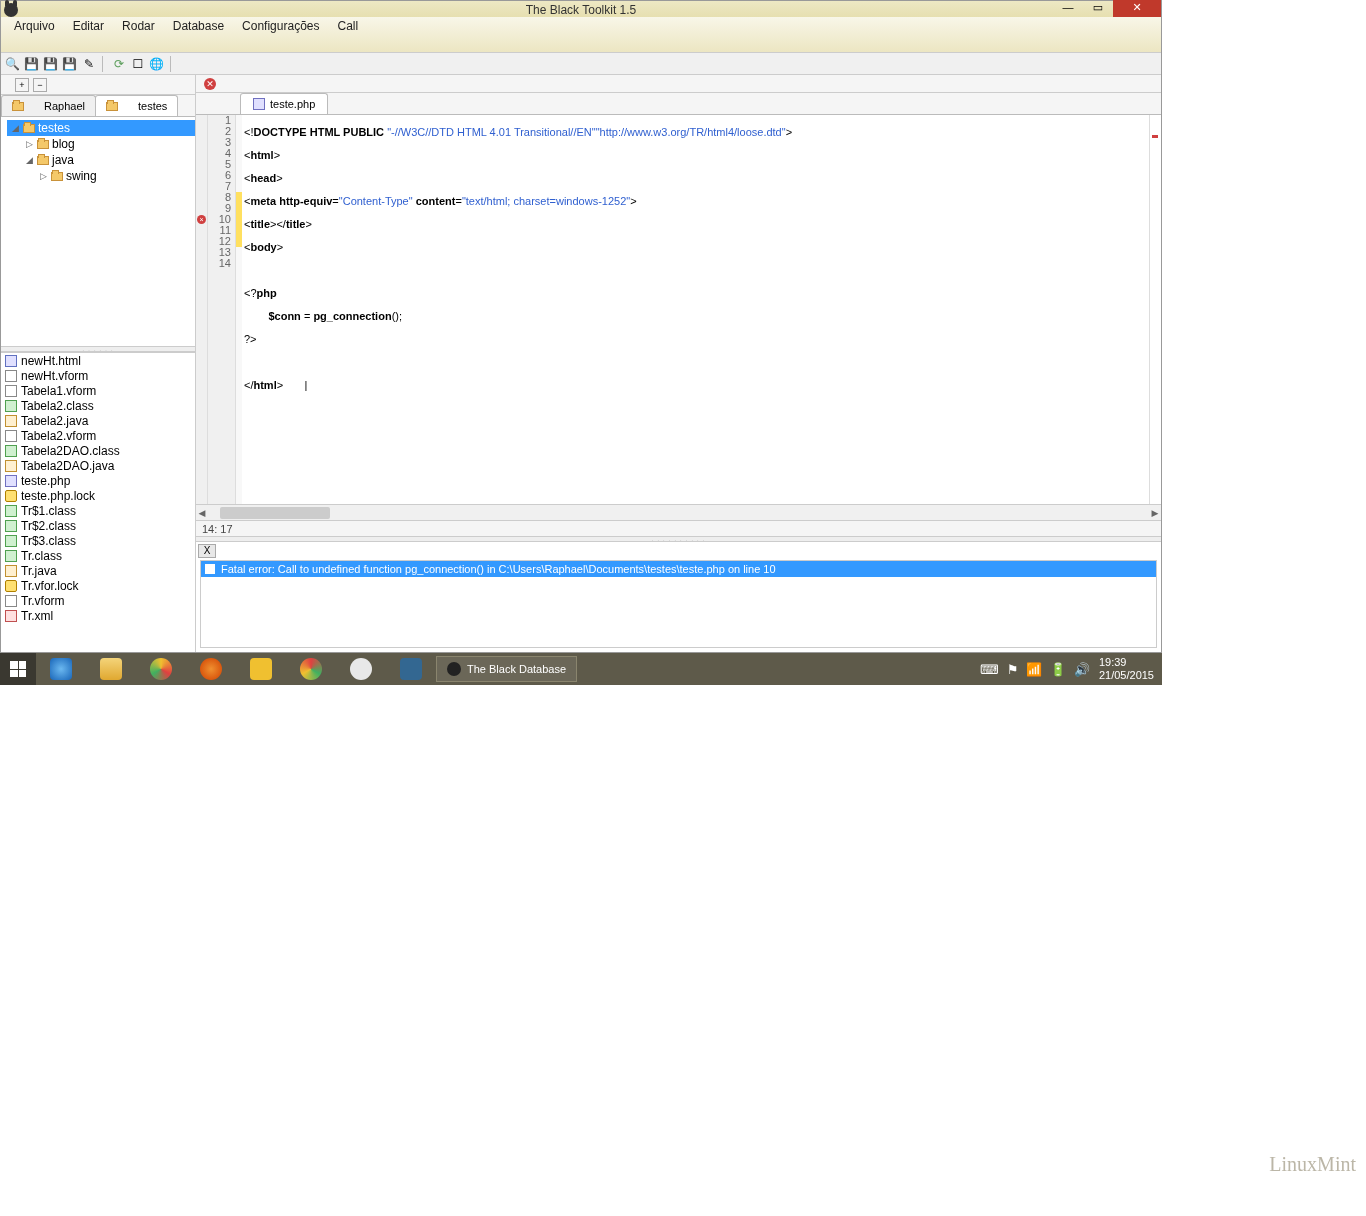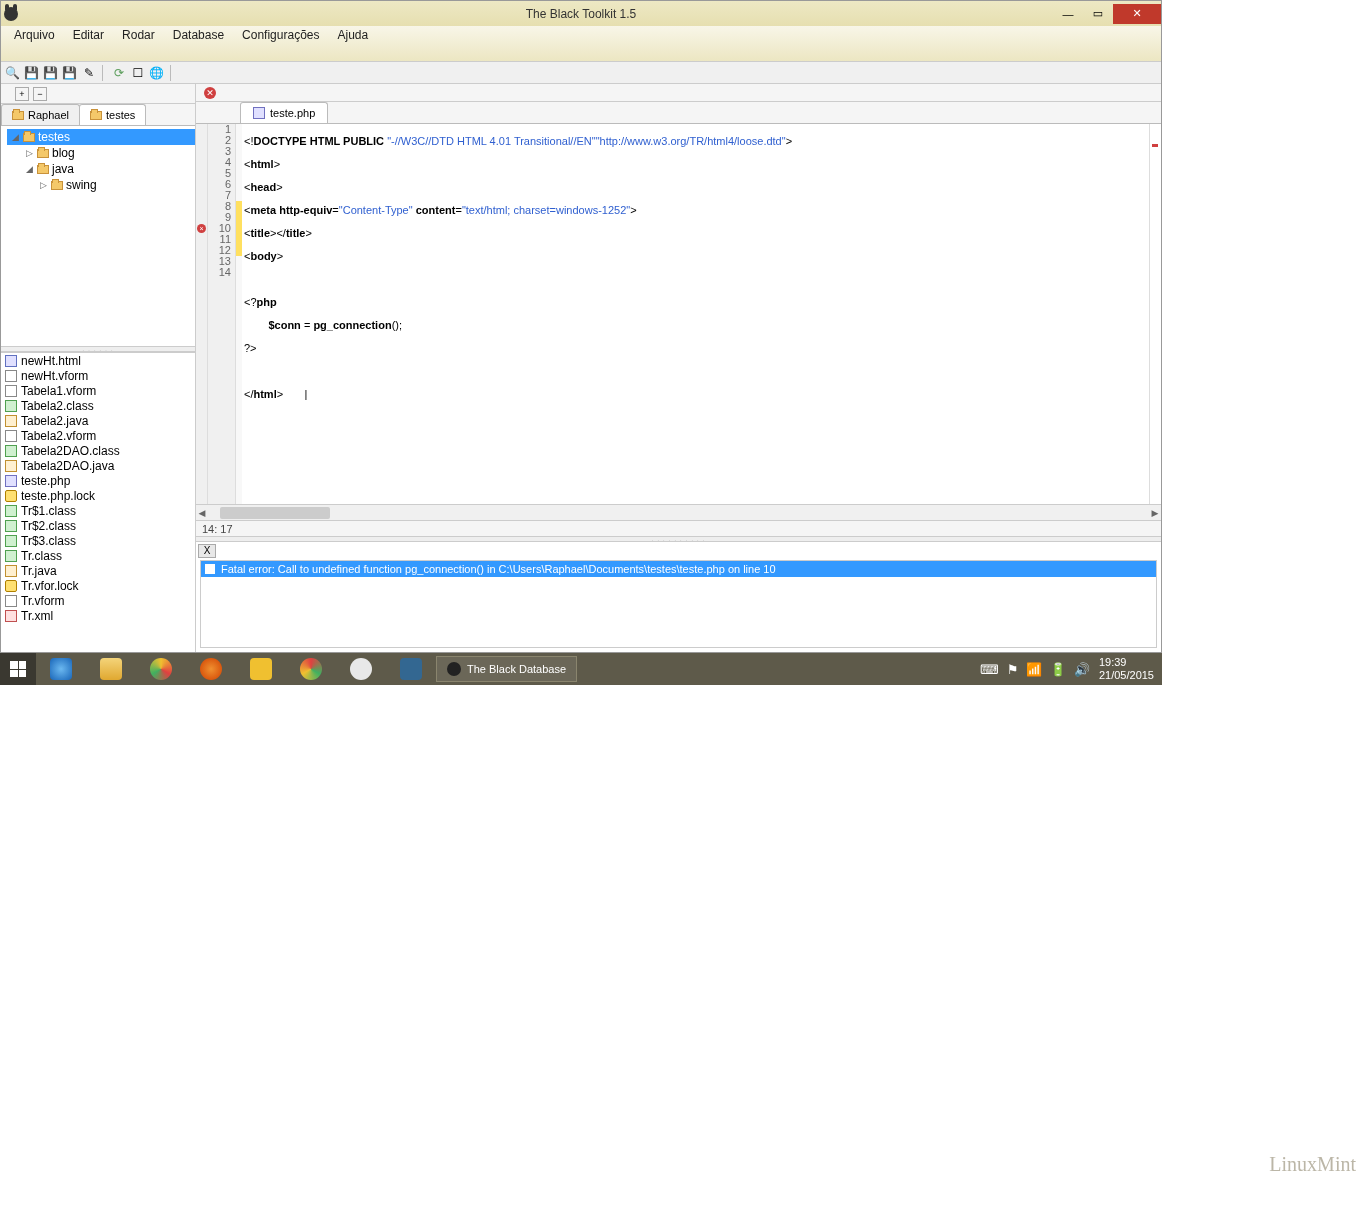--- a/index.html
+++ b/index.html
@@ -5,7 +5,7 @@
 * { margin:0; padding:0; box-sizing:border-box; font-family: "Segoe UI", Tahoma, sans-serif; }
 body { background:#fff; font-size:11px; overflow:hidden; }
 .window { width:1162px; height:653px; display:flex; flex-direction:column; border:1px solid #999; }
-.titlebar { height:25px; background:linear-gradient(#ede8c4,#e6dfb0); display:flex; align-items:center; position:relative; }
+.titlebar { height:16px; background:linear-gradient(#ede8c4,#e6dfb0); display:flex; align-items:flex-end; position:relative; }
 .titlebar .app-icon { width:14px; height:14px; background:#333; border-radius:50%; margin-left:3px; position:relative; }
 .titlebar .app-icon::before, .titlebar .app-icon::after { content:""; position:absolute; top:-3px; width:4px; height:6px; background:#333; border-radius:2px 2px 0 0; }
 .titlebar .app-icon::before { left:1px; } .titlebar .app-icon::after { right:1px; }

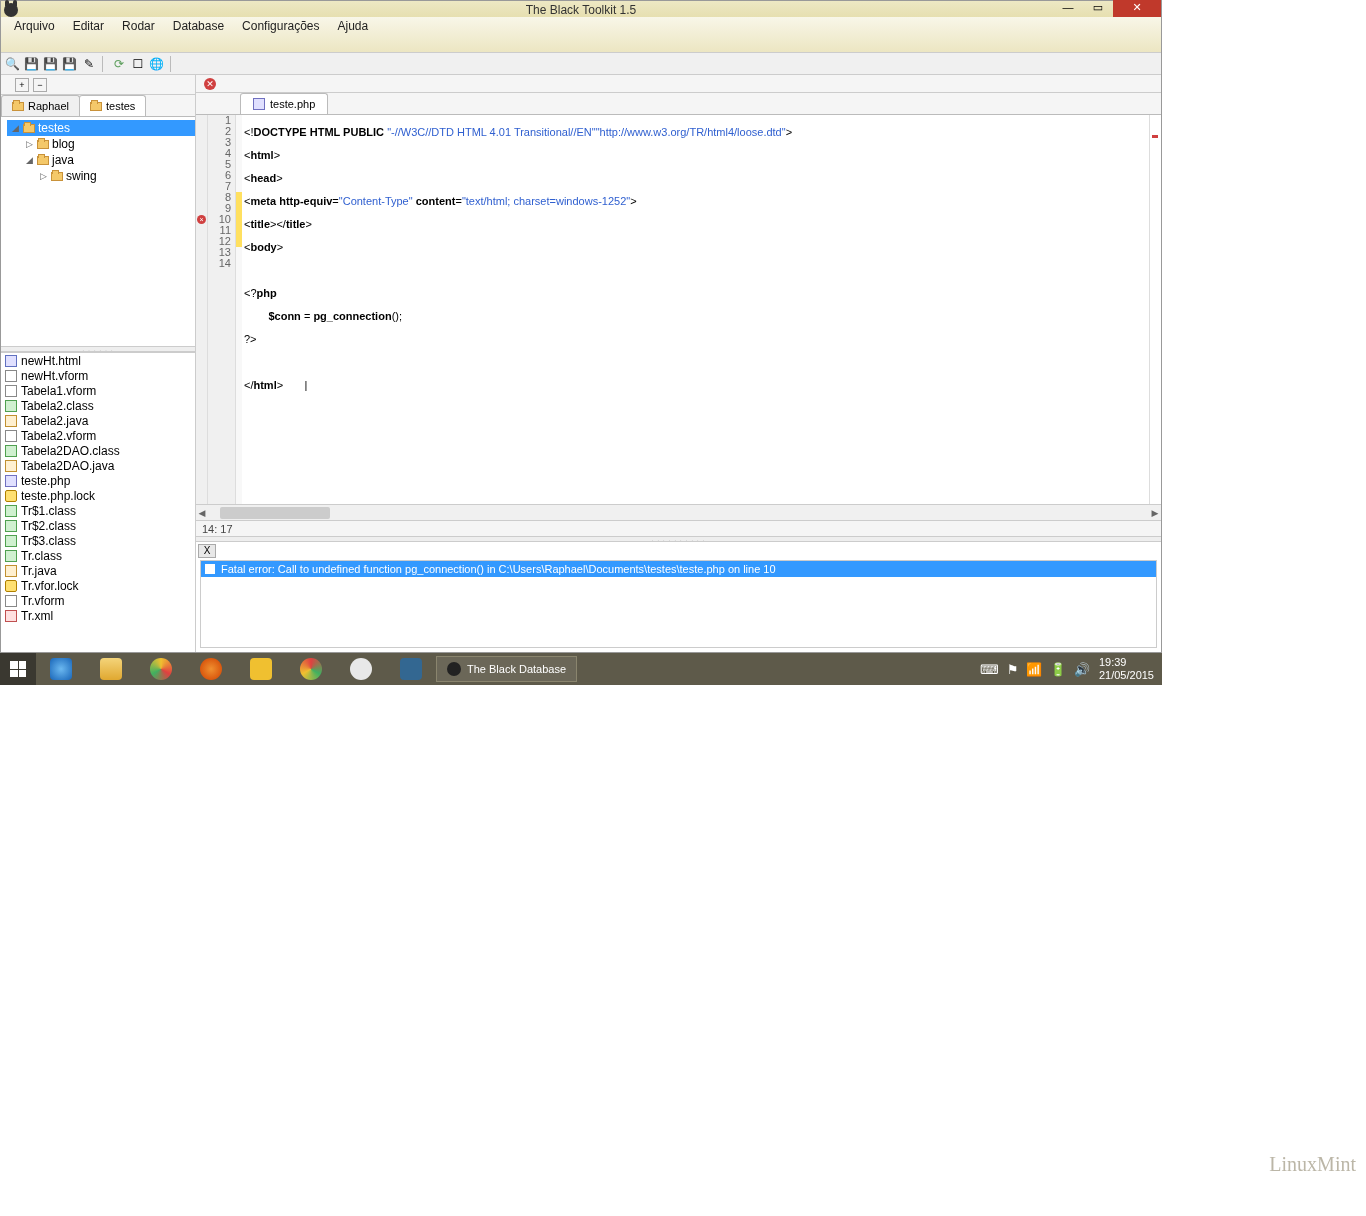--- a/index.html
+++ b/index.html
@@ -106,7 +106,7 @@
     <div class="mitem">Rodar</div>
     <div class="mitem">Database</div>
     <div class="mitem">Configurações</div>
-    <div class="mitem">Ajuda</div>
+    <div class="mitem">Call</div>
   </div>
 
   <div class="toolbar">

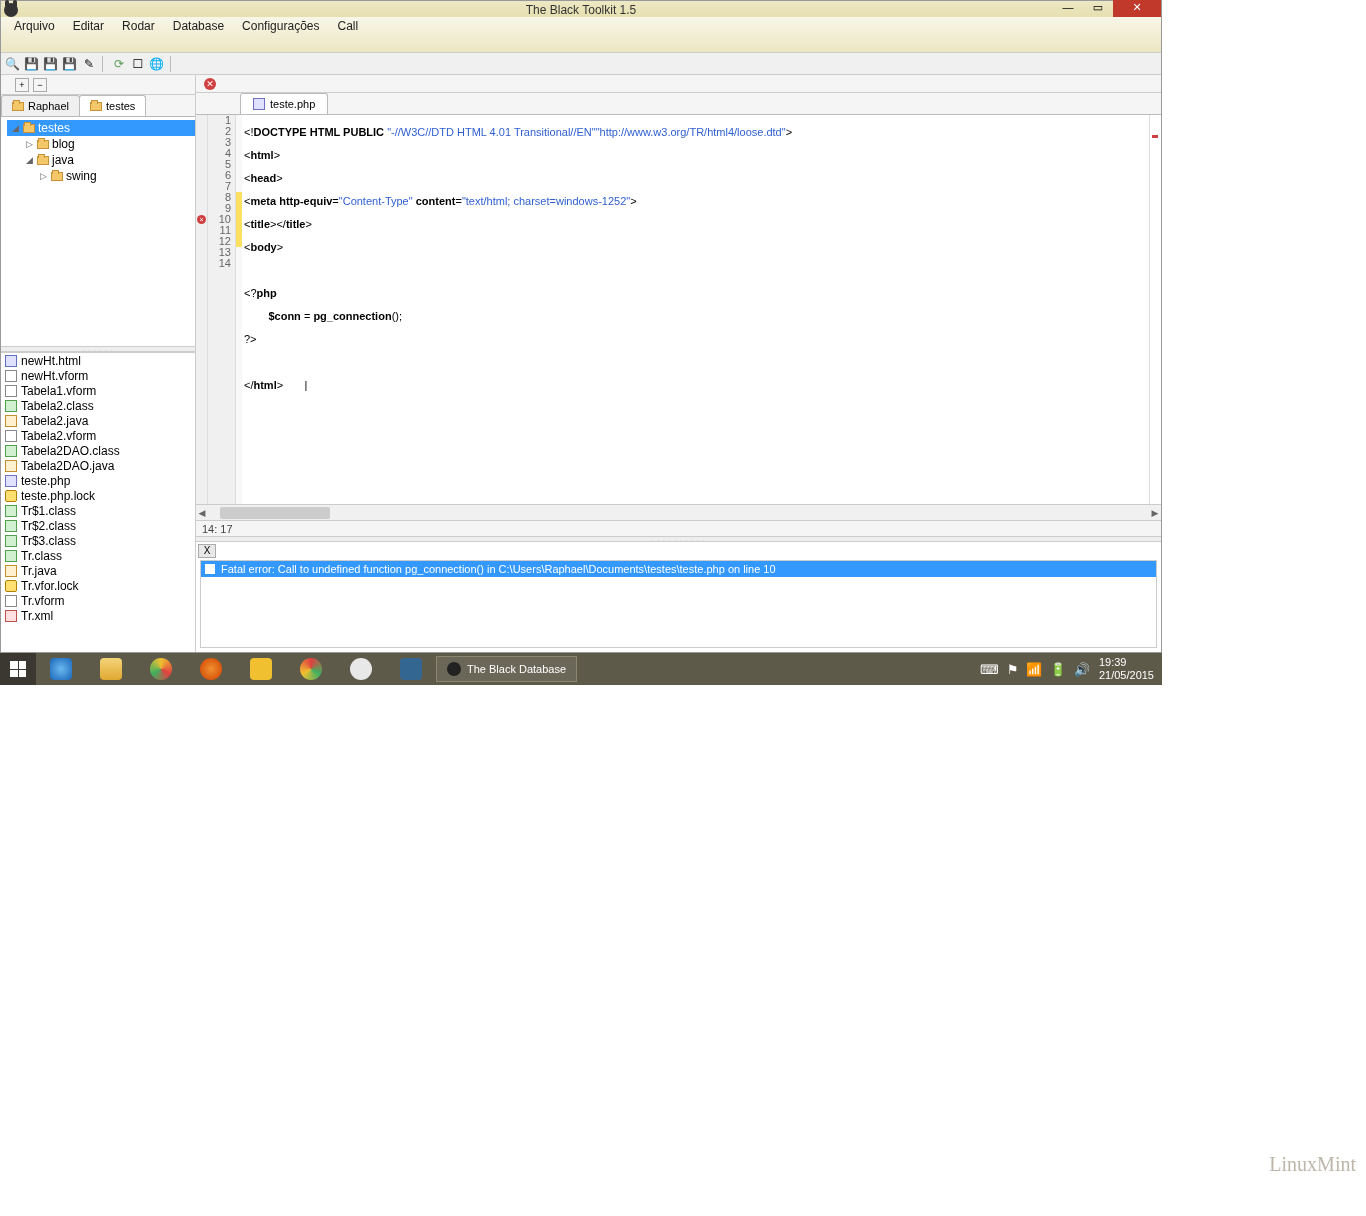--- a/index.html
+++ b/index.html
@@ -23,7 +23,7 @@
 .left .tabtools { height:20px; border-bottom:1px solid #ccc; display:flex; align-items:center; gap:4px; padding-left:6px; background:#f5f5f5;}
 .left .tabtools .tt { width:14px; height:14px; border:1px solid #aaa; font-size:9px; display:flex; align-items:center; justify-content:center; }
 .proj-tabs { height:22px; display:flex; border-bottom:1px solid #bbb; background:#f5f5f5; }
-.proj-tab { padding:3px 10px; border:1px solid #bbb; border-bottom:none; background:#fff; border-radius:3px 3px 0 0; margin-right:-1px; display:flex; align-items:center; gap:4px; font-size:11px; }
+.proj-tab { padding:3px 10px; border:1px solid #bbb; border-bottom:none; background:#fff; border-radius:3px 3px 0 0; margin-right:-1px; display:flex; align-items:center; gap:20px; font-size:11px; }
 .proj-tab.inactive { background:#f0f0f0; }
 .folder-ico { width:12px; height:9px; background:#f4c869; border:1px solid #c9923a; position:relative; }
 .folder-ico::before { content:""; position:absolute; top:-3px; left:0; width:5px; height:3px; background:#f4c869; border:1px solid #c9923a; border-bottom:none; }

